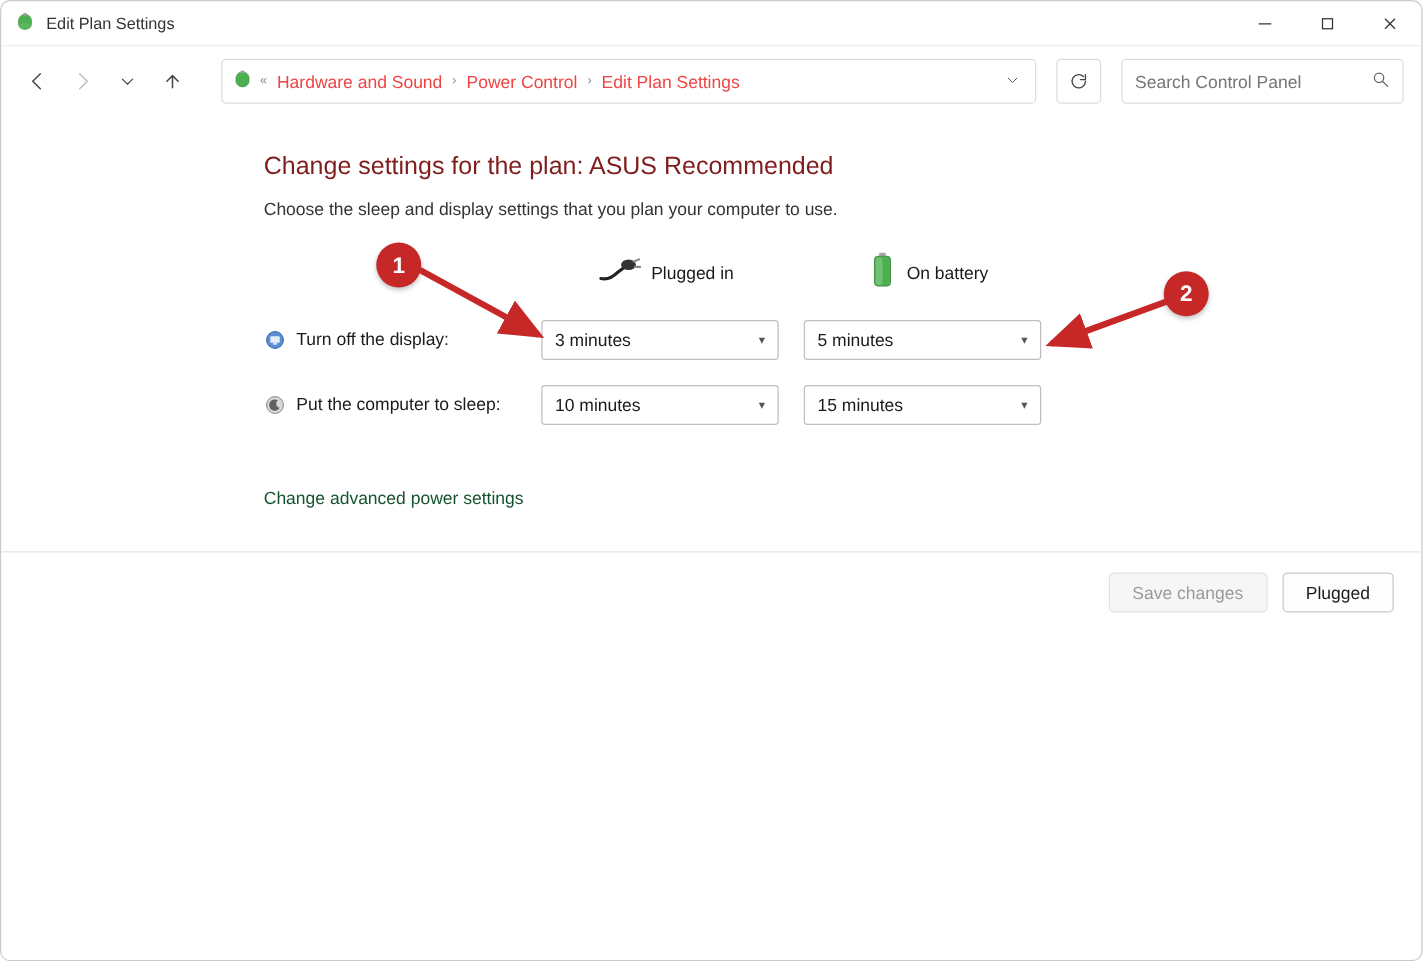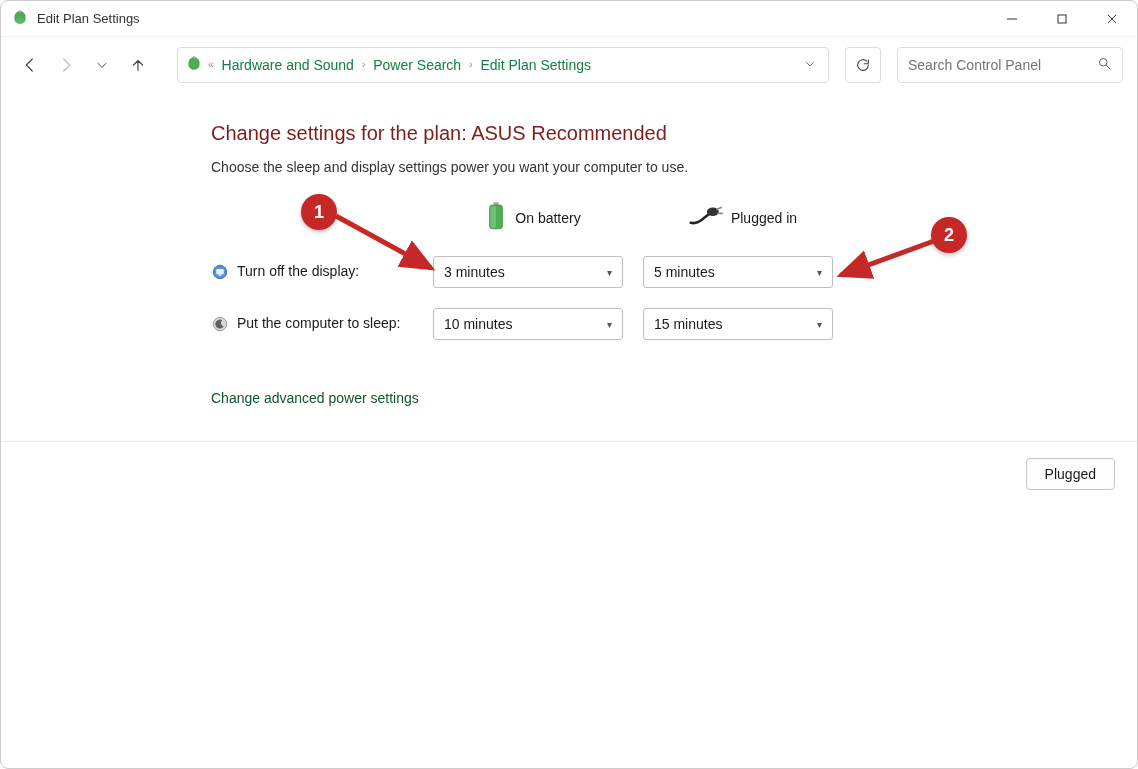--- a/index.html
+++ b/index.html
@@ -57,7 +57,7 @@
       margin-left: 18px;
     }
     .addr-icon { width: 20px; height:20px; display:flex; align-items:center; justify-content:center; margin-right:2px;}
-    .crumb { padding: 0 6px; font-size: 14px; color: #15803d; }
+    .crumb { padding: 0 6px; font-size: 14px; color: #ef4444; }
     .crumb-sep { color: #888; font-size: 10px; padding: 0 2px; }
     .addr-right { margin-left:auto; display:flex; align-items:center; gap:14px; padding-right:6px; }
     .refresh-btn {

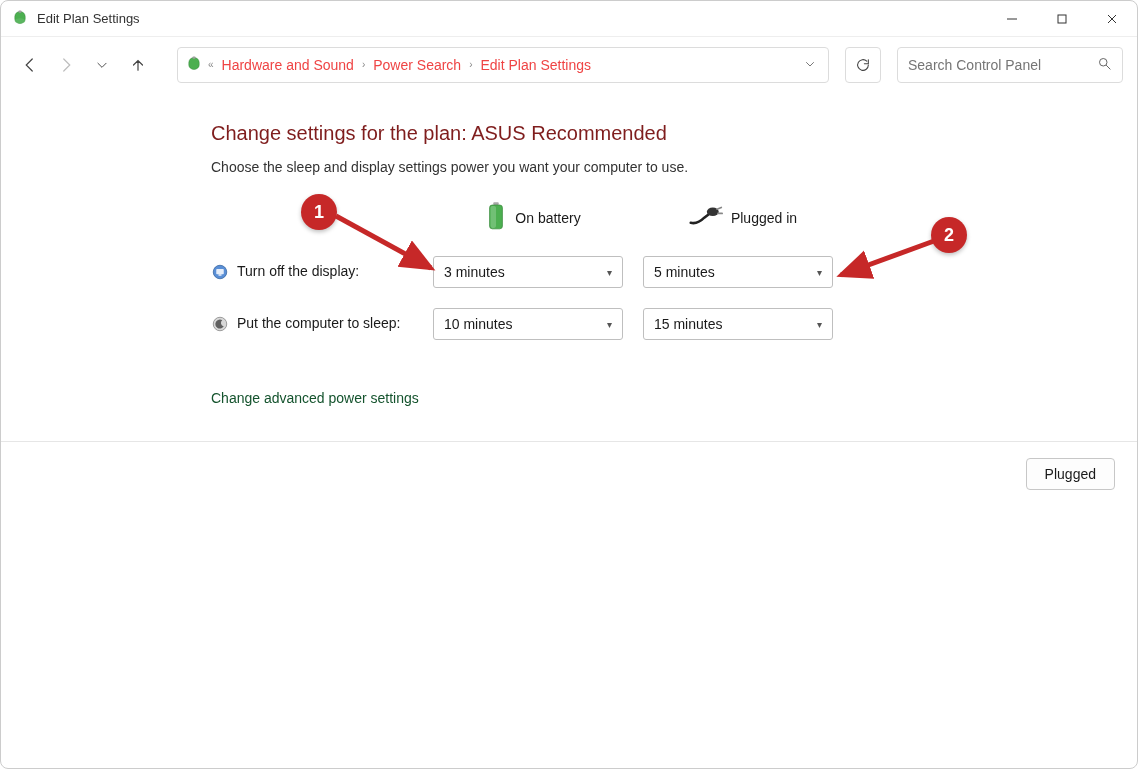--- a/index.html
+++ b/index.html
@@ -201,7 +201,7 @@
     <span class="crumb-sep">«</span>
     <span class="crumb">Hardware and Sound</span>
     <span class="crumb-sep">›</span>
-    <span class="crumb">Power Search</span>
+    <span class="crumb">Power Control</span>
     <span class="crumb-sep">›</span>
     <span class="crumb">Edit Plan Settings</span>
     <div class="addr-right">

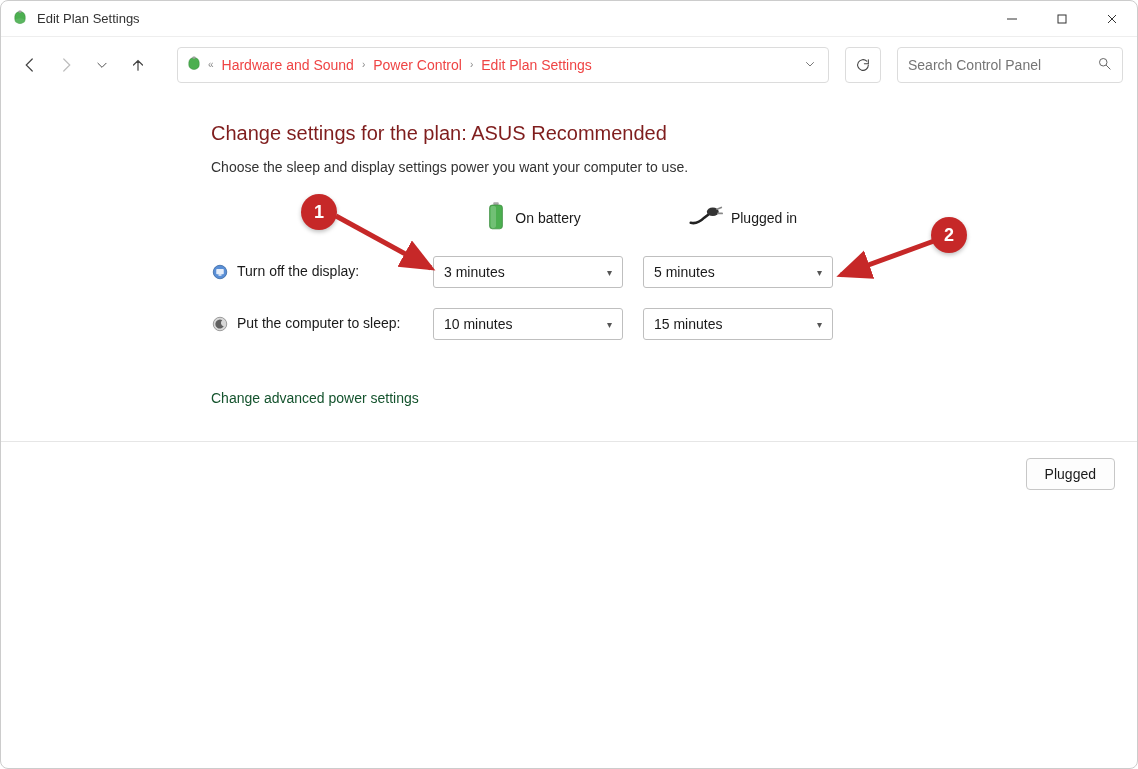--- a/index.html
+++ b/index.html
@@ -232,7 +232,7 @@
 
 <div class="content">
   <div class="heading">Change settings for the plan: ASUS Recommended</div>
-  <div class="subtext">Choose the sleep and display settings power you want your computer to use.</div>
+  <div class="subtext">Choose the sleep and display settings that you plan your computer to use.</div>
 
   <div class="cols-header">
     <div class="col-label"></div>

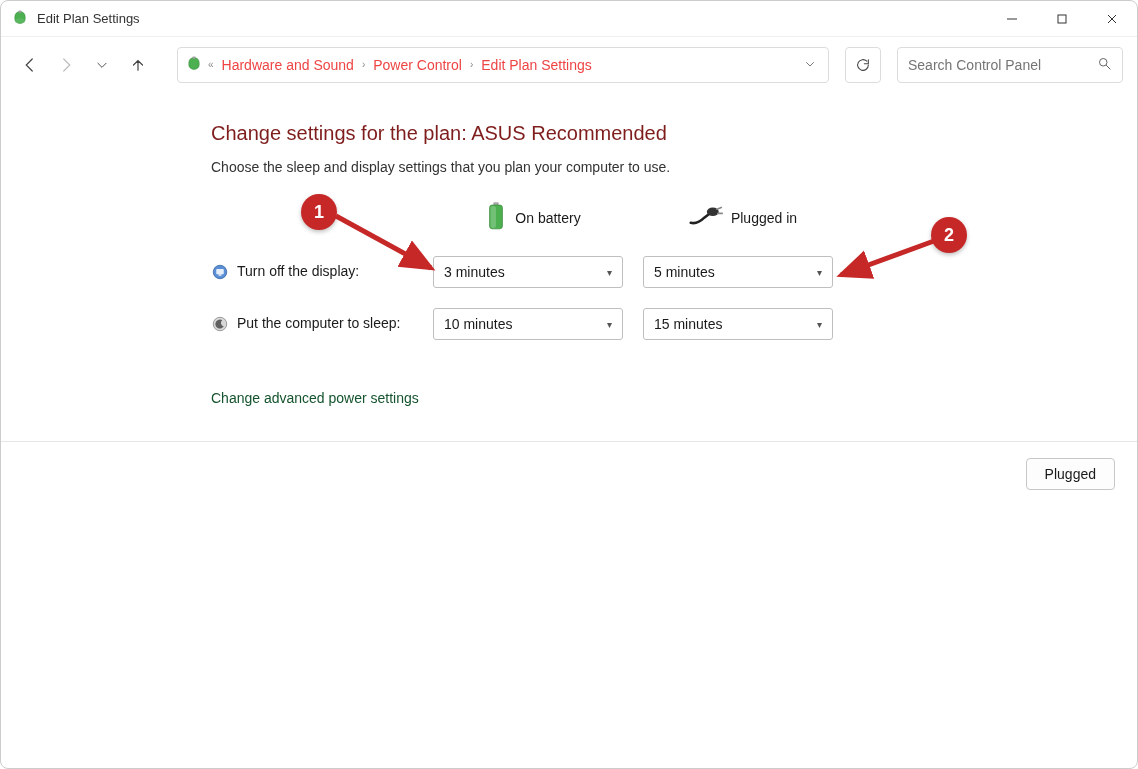--- a/index.html
+++ b/index.html
@@ -238,16 +238,6 @@
     <div class="col-label"></div>
     <div class="col">
       <span>
-        <svg width="22" height="30" viewBox="0 0 24 32">
-          <rect x="9" y="1" width="6" height="3" rx="1" fill="#a7a7a7"></rect>
-          <rect x="5" y="4" width="14" height="26" rx="3" fill="#4caf50" stroke="#3a8a3d" stroke-width="0.8"></rect>
-          <rect x="6" y="5" width="6" height="24" rx="2" fill="#81c784" opacity="0.7"></rect>
-        </svg>
-      </span>
-      <span class="coltext">On battery</span>
-    </div>
-    <div class="col">
-      <span>
         <svg width="34" height="22" viewBox="0 0 40 24">
           <path d="M2 20 Q10 22 18 14 L26 8" fill="none" stroke="#222" stroke-width="3" stroke-linecap="round"></path>
           <ellipse cx="28" cy="7" rx="7" ry="5" fill="#333"></ellipse>
@@ -256,6 +246,16 @@
         </svg>
       </span>
       <span class="coltext">Plugged in</span>
+    </div>
+    <div class="col">
+      <span>
+        <svg width="22" height="30" viewBox="0 0 24 32">
+          <rect x="9" y="1" width="6" height="3" rx="1" fill="#a7a7a7"></rect>
+          <rect x="5" y="4" width="14" height="26" rx="3" fill="#4caf50" stroke="#3a8a3d" stroke-width="0.8"></rect>
+          <rect x="6" y="5" width="6" height="24" rx="2" fill="#81c784" opacity="0.7"></rect>
+        </svg>
+      </span>
+      <span class="coltext">On battery</span>
     </div>
   </div>
 

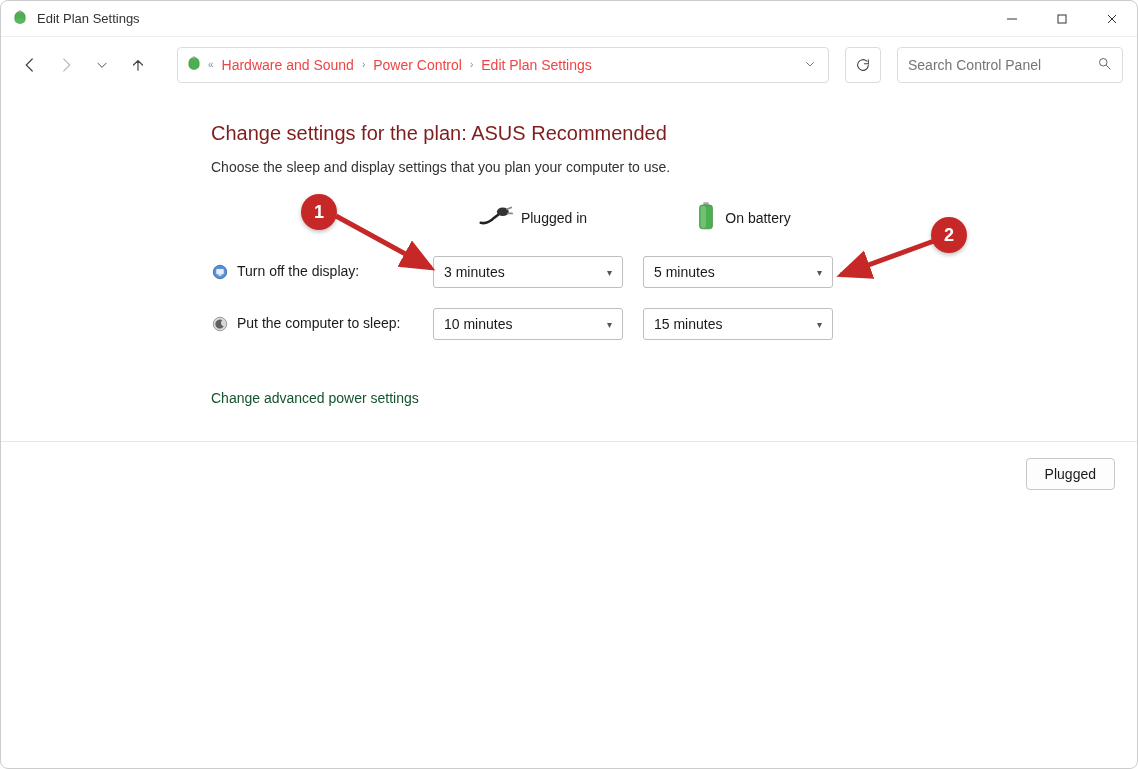--- a/index.html
+++ b/index.html
@@ -306,6 +306,7 @@
 </div>
 
 <div class="footer">
+  <div class="btn disabled">Save changes</div>
   <div class="btn">Plugged</div>
 </div>
 

